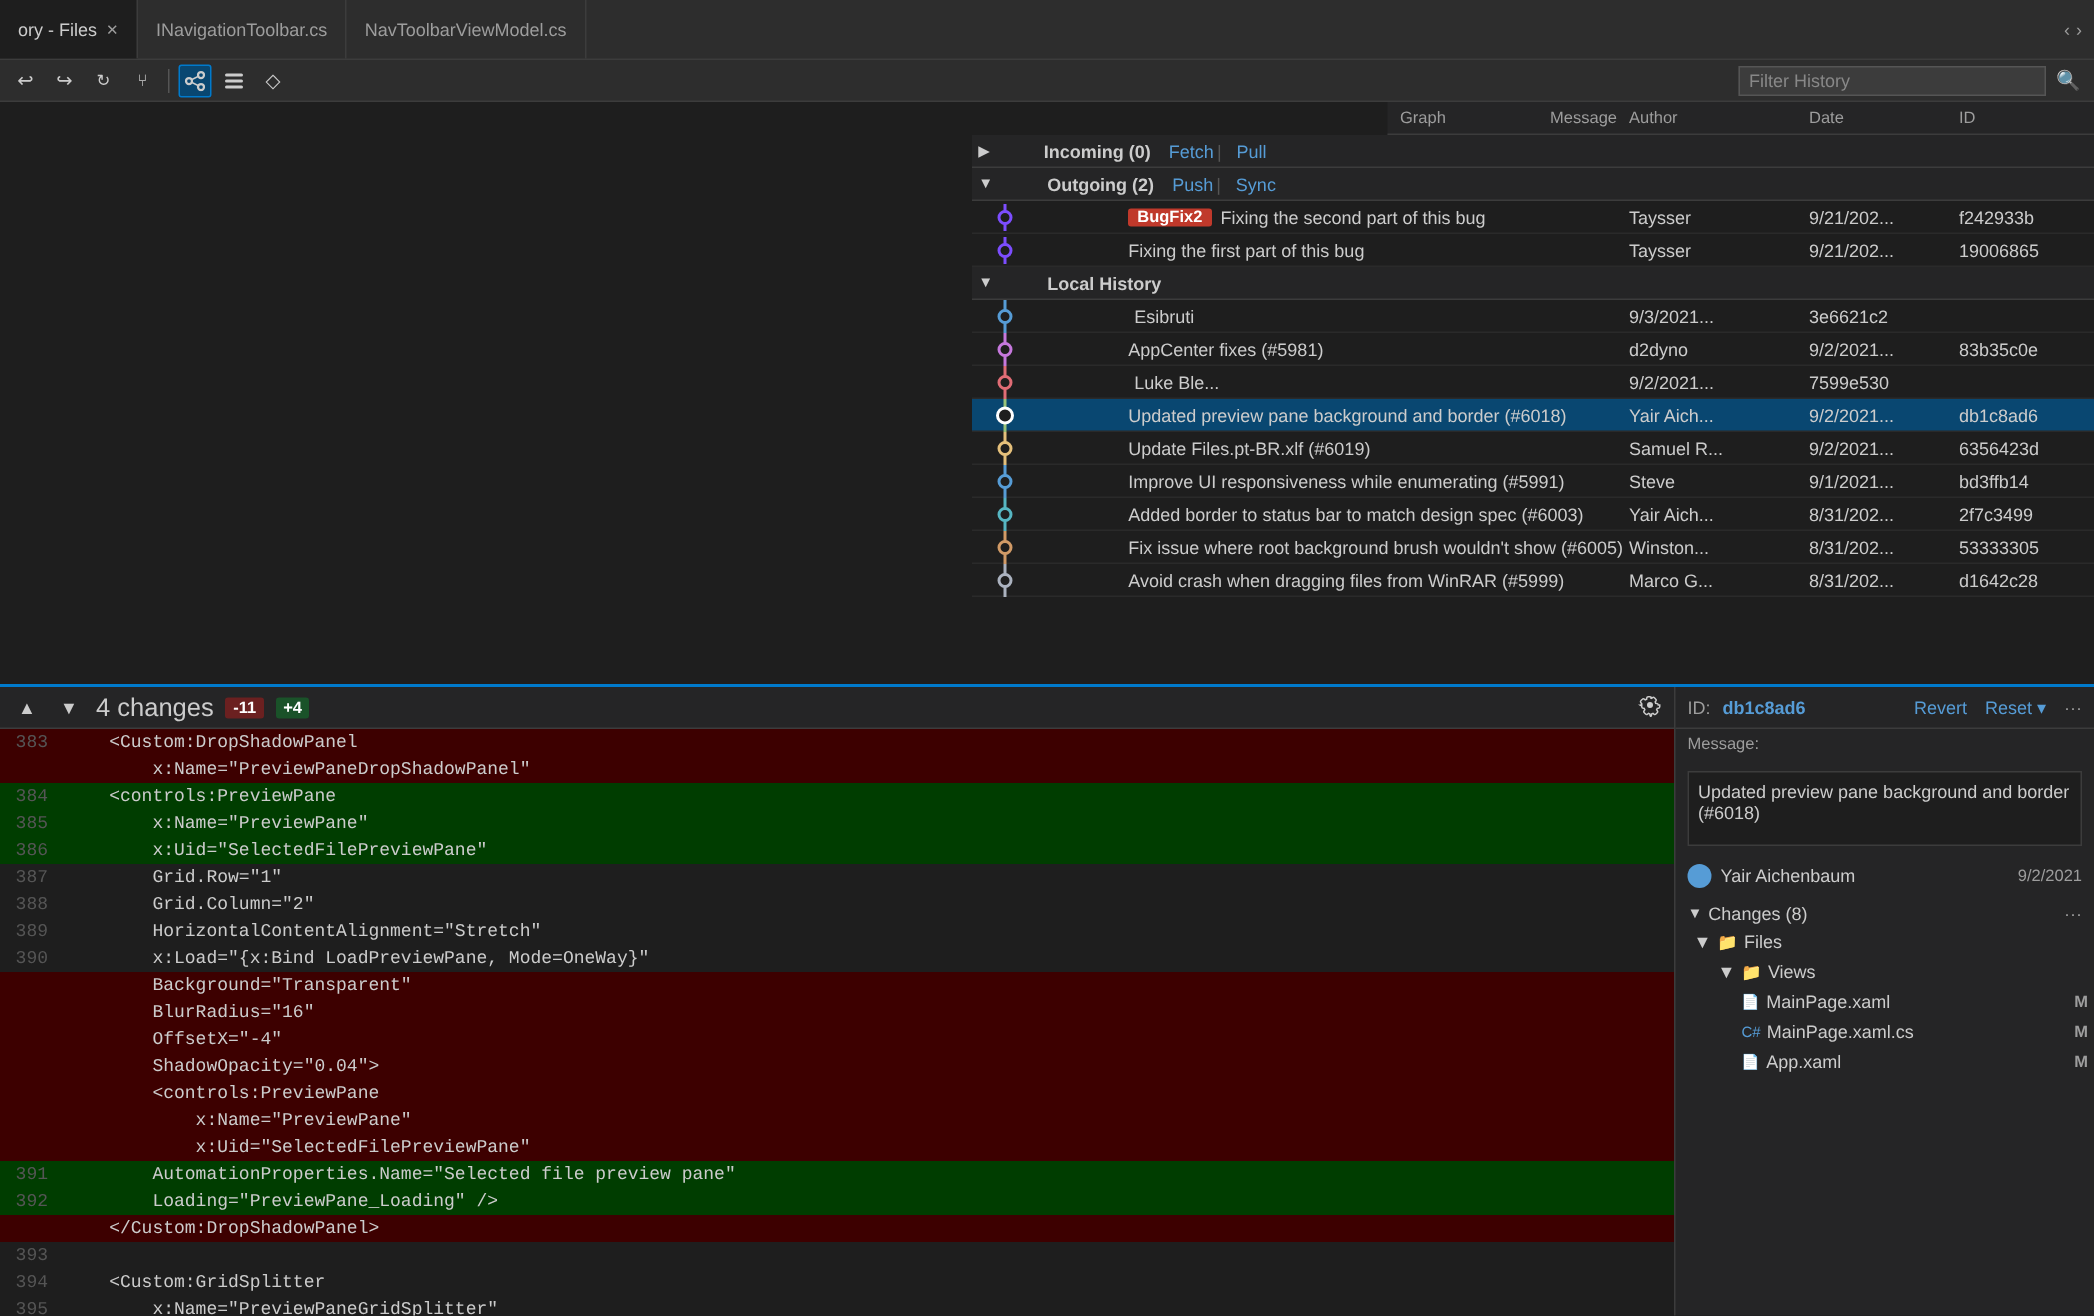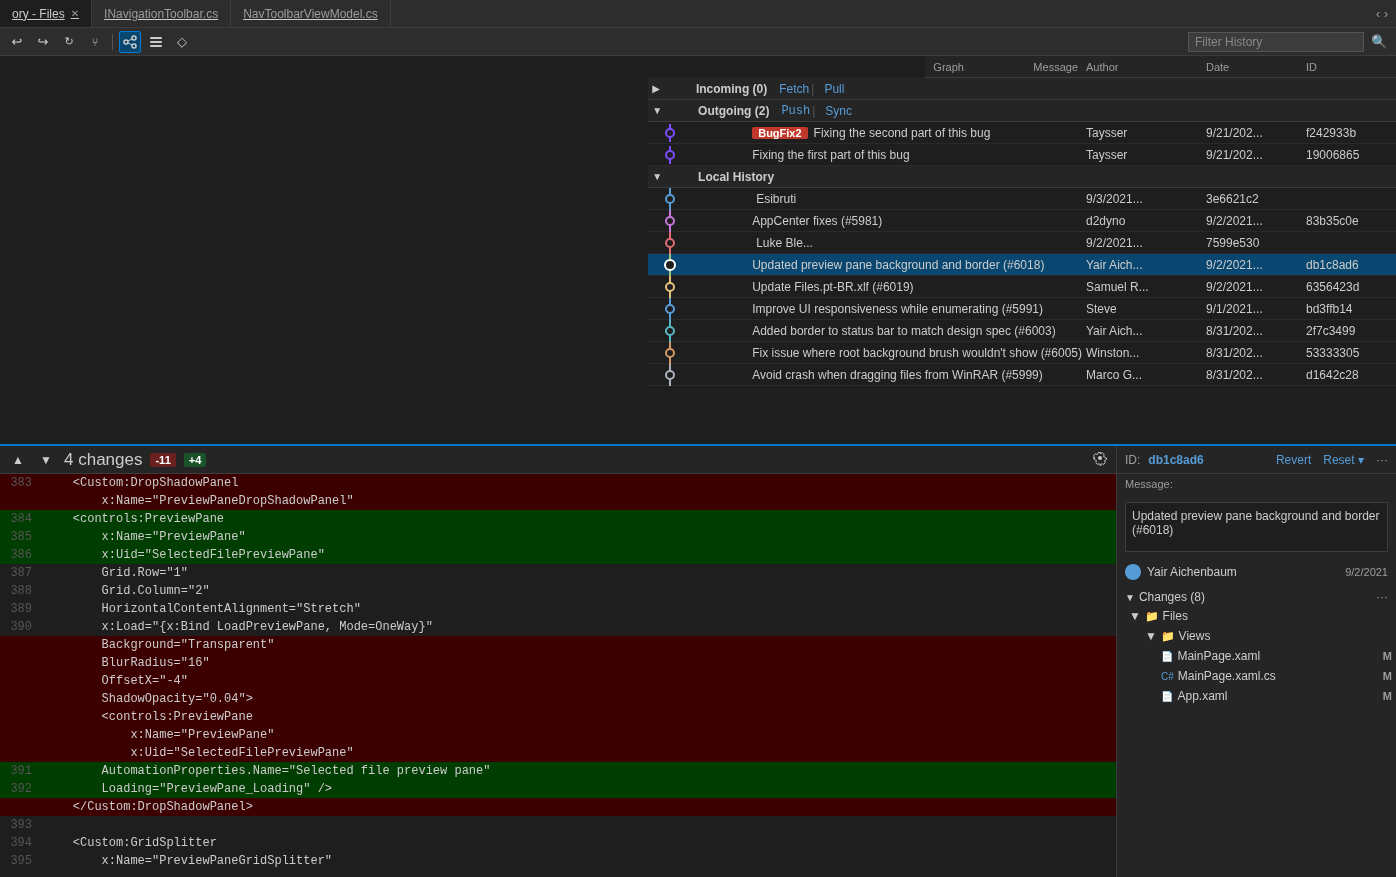--- a/index.html
+++ b/index.html
@@ -15,12 +15,11 @@
     
     .title-bar {
       background: #2d2d2d;
-      height: 28px;
+      height: 40px;
       display: flex;
       align-items: center;
       border-bottom: 1px solid #3c3c3c;
       position: relative;
-      text-decoration: underline;
     }
     .title-bar-tabs {
       display: flex;

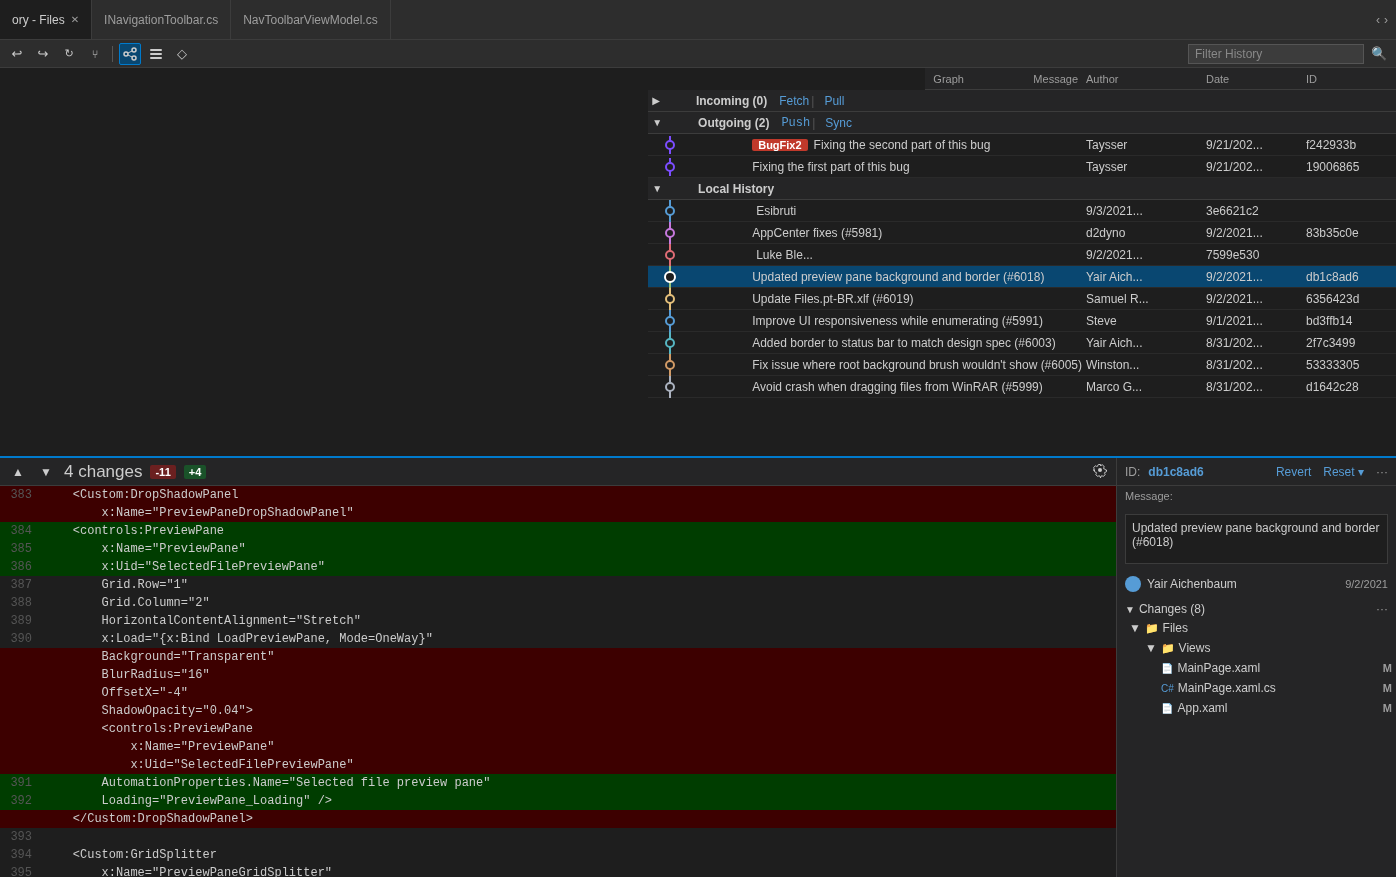--- a/index.html
+++ b/index.html
@@ -92,7 +92,7 @@
       color: #cccccc;
       padding: 2px 6px;
       font-size: 12px;
-      width: 176px;
+      width: 205px;
       outline: none;
     }
     .filter-input::placeholder { color: #888; }

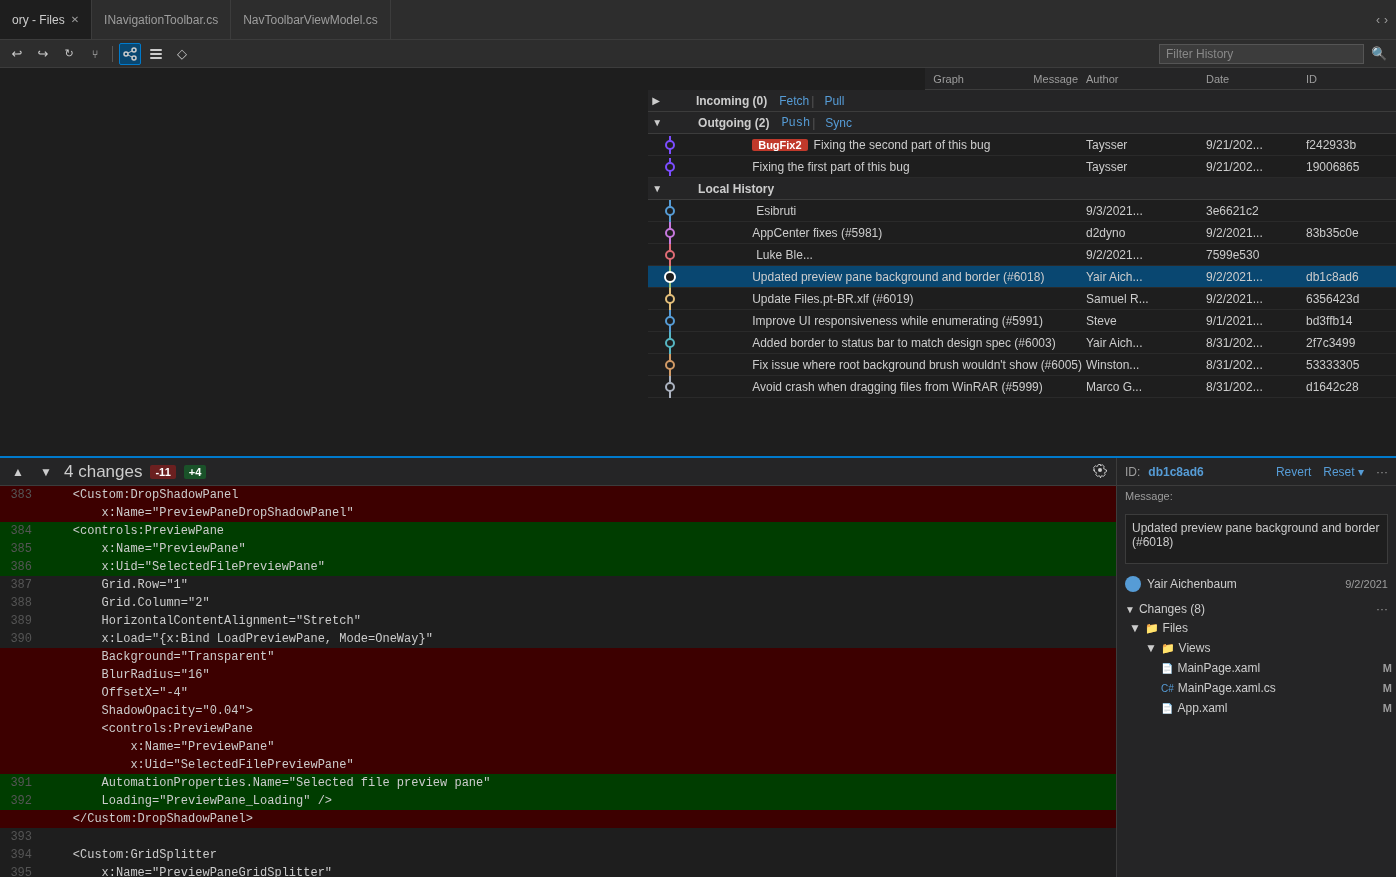--- a/index.html
+++ b/index.html
@@ -448,7 +448,7 @@
     <div class="section-header">
       <span class="toggle">▼</span>
       <span class="section-label">Outgoing (2)</span>
-      <span class="section-action" style="margin-left:12px;font-family:Liberation Mono, monospace;">Push</span>
+      <span class="section-action" style="margin-left:12px;">Push</span>
       <span class="section-action-sep"> | </span>
       <span class="section-action">Sync</span>
     </div>

